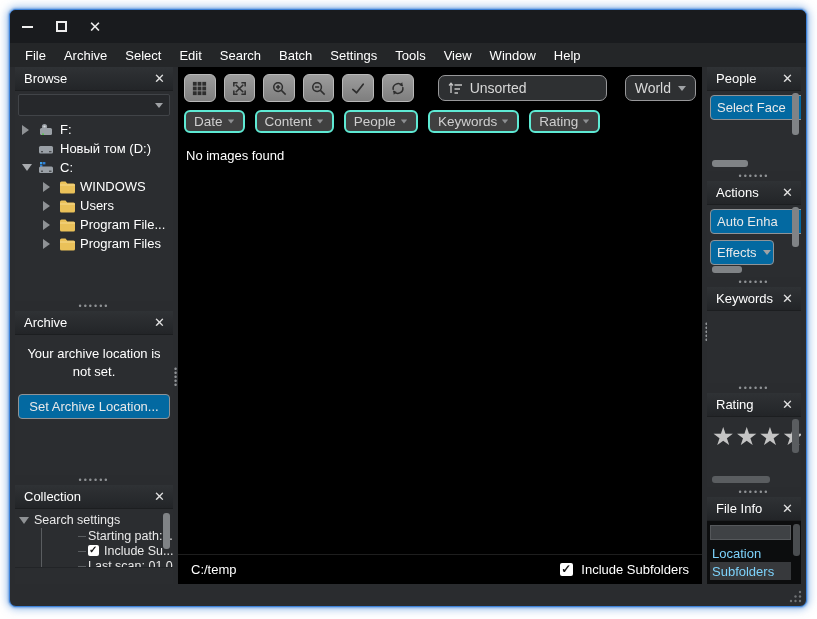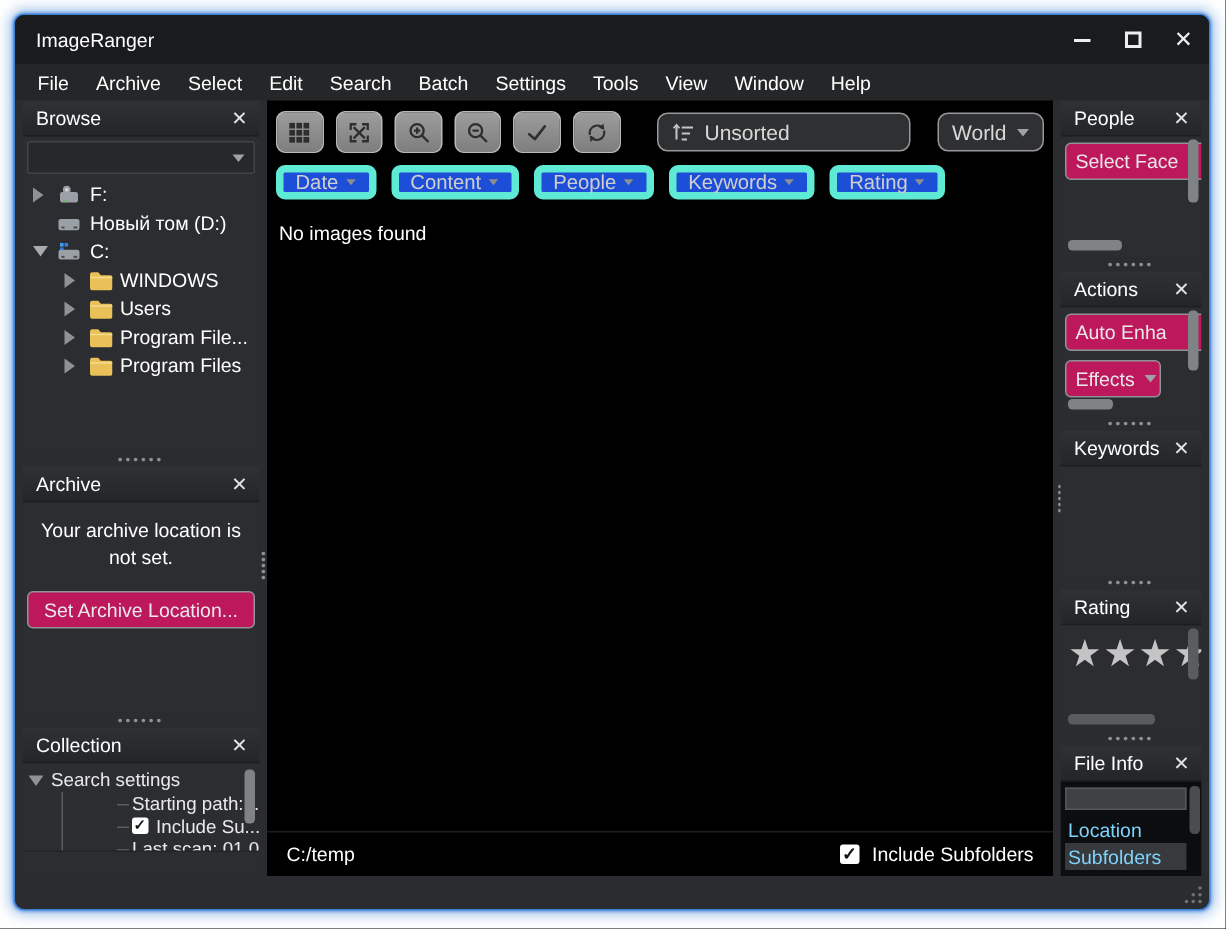--- a/index.html
+++ b/index.html
@@ -122,7 +122,6 @@
 <div class="window">
 
   <div class="titlebar">
-    <div class="title">ImageRanger</div>
     <div class="winbtn">
         <span class="minimize-glyph"></span>
       </div>

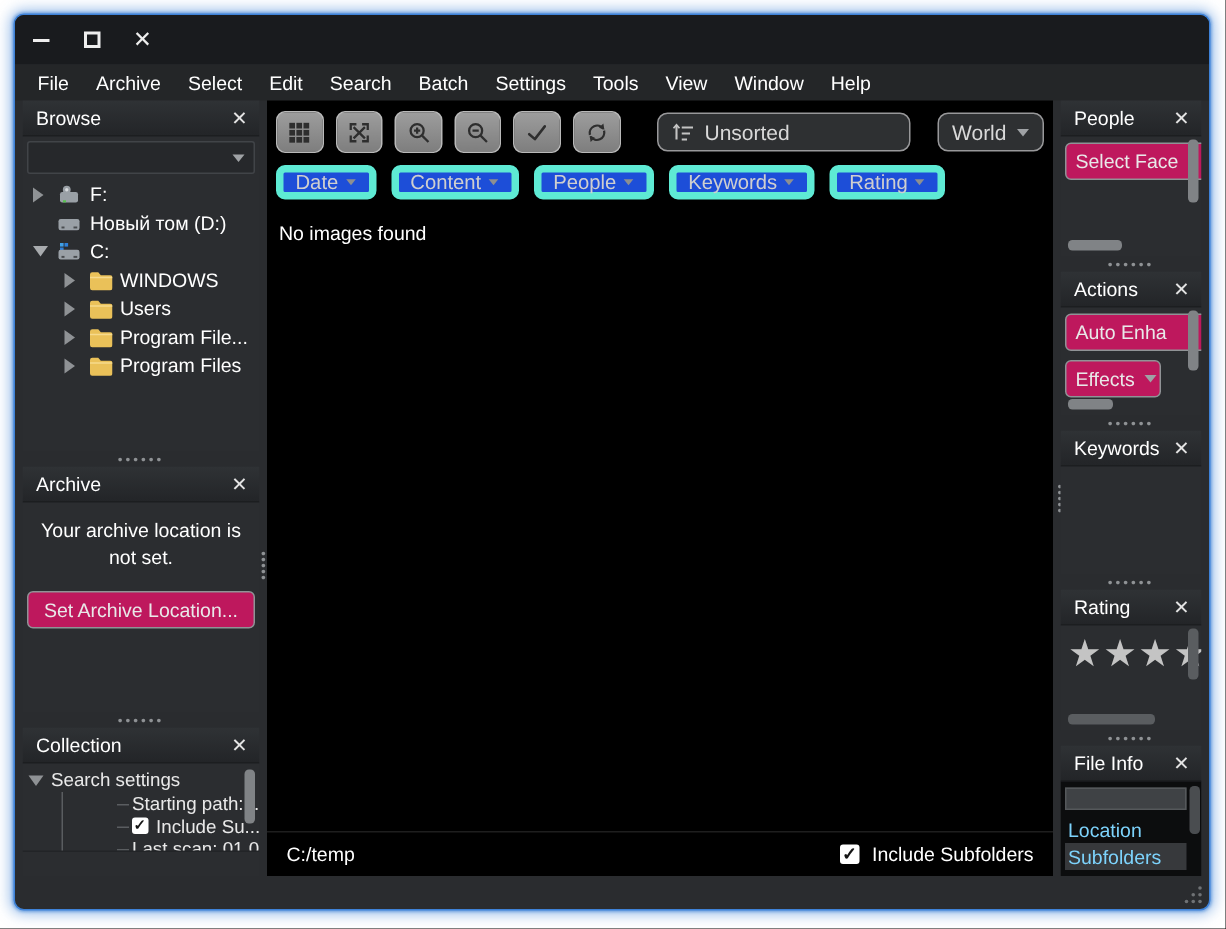--- a/index.html
+++ b/index.html
@@ -61,7 +61,7 @@
   
   .archive-body { padding:10px 6px; display:flex; flex-direction:column; align-items:center; }
   .archive-msg { color:#fff; font-size:13px; text-align:center; line-height:1.35; }
-  .btn-dark { background:#be185d; border:1px solid #909396; border-radius:4px; color:#e9e9e9; font-size:13px;
+  .btn-dark { background:#0369a1; border:1px solid #909396; border-radius:4px; color:#e9e9e9; font-size:13px;
     font-family:"Liberation Sans",sans-serif; padding:4px 10px; white-space:nowrap; }
   .archive-body .btn-dark { margin-top:14px; }
 

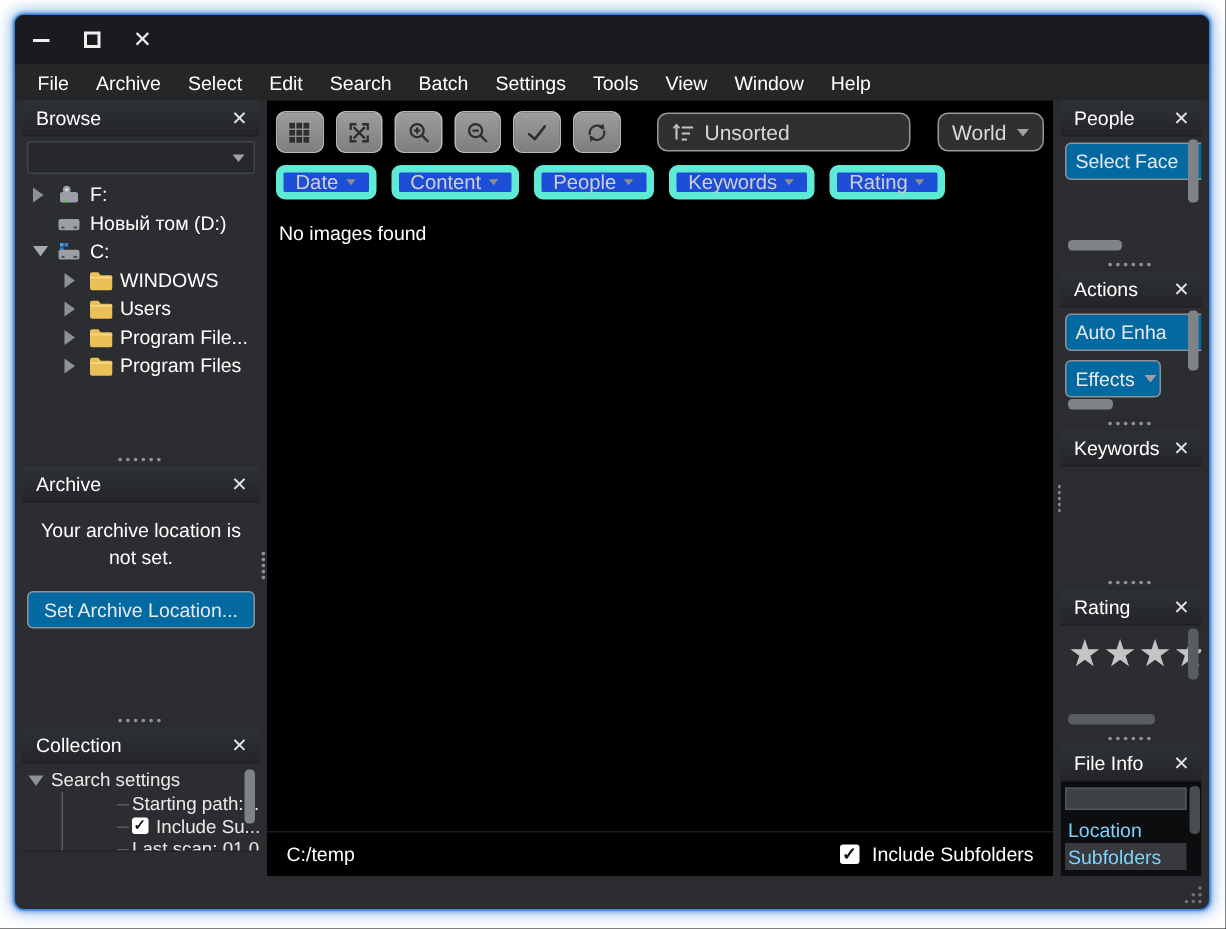--- a/index.html
+++ b/index.html
@@ -88,7 +88,7 @@
   .sort-btn { width:176px; margin-left:16px; }
   .world-btn { margin-left:10px; }
   .toolbar2 { display:flex; align-items:center; gap:10px; padding:4px 6px 2px 6px; flex:0 0 auto; }
-  .filter-btn { height:23px; background:#1d4ed8; border:5px solid #5eead4; border-radius:6px;
+  .filter-btn { height:23px; background:#404040; border:2px solid #5eead4; border-radius:6px;
     display:flex; align-items:center; color:#cfcfcf; font-size:13.5px; padding:0 8px; gap:4px; }
   .filter-btn .chev-down { border-top-color:#8d8f91; transform:scale(.8); }
   .empty-msg { color:#fff; font-size:13px; padding:13px 8px 0 8px; }

